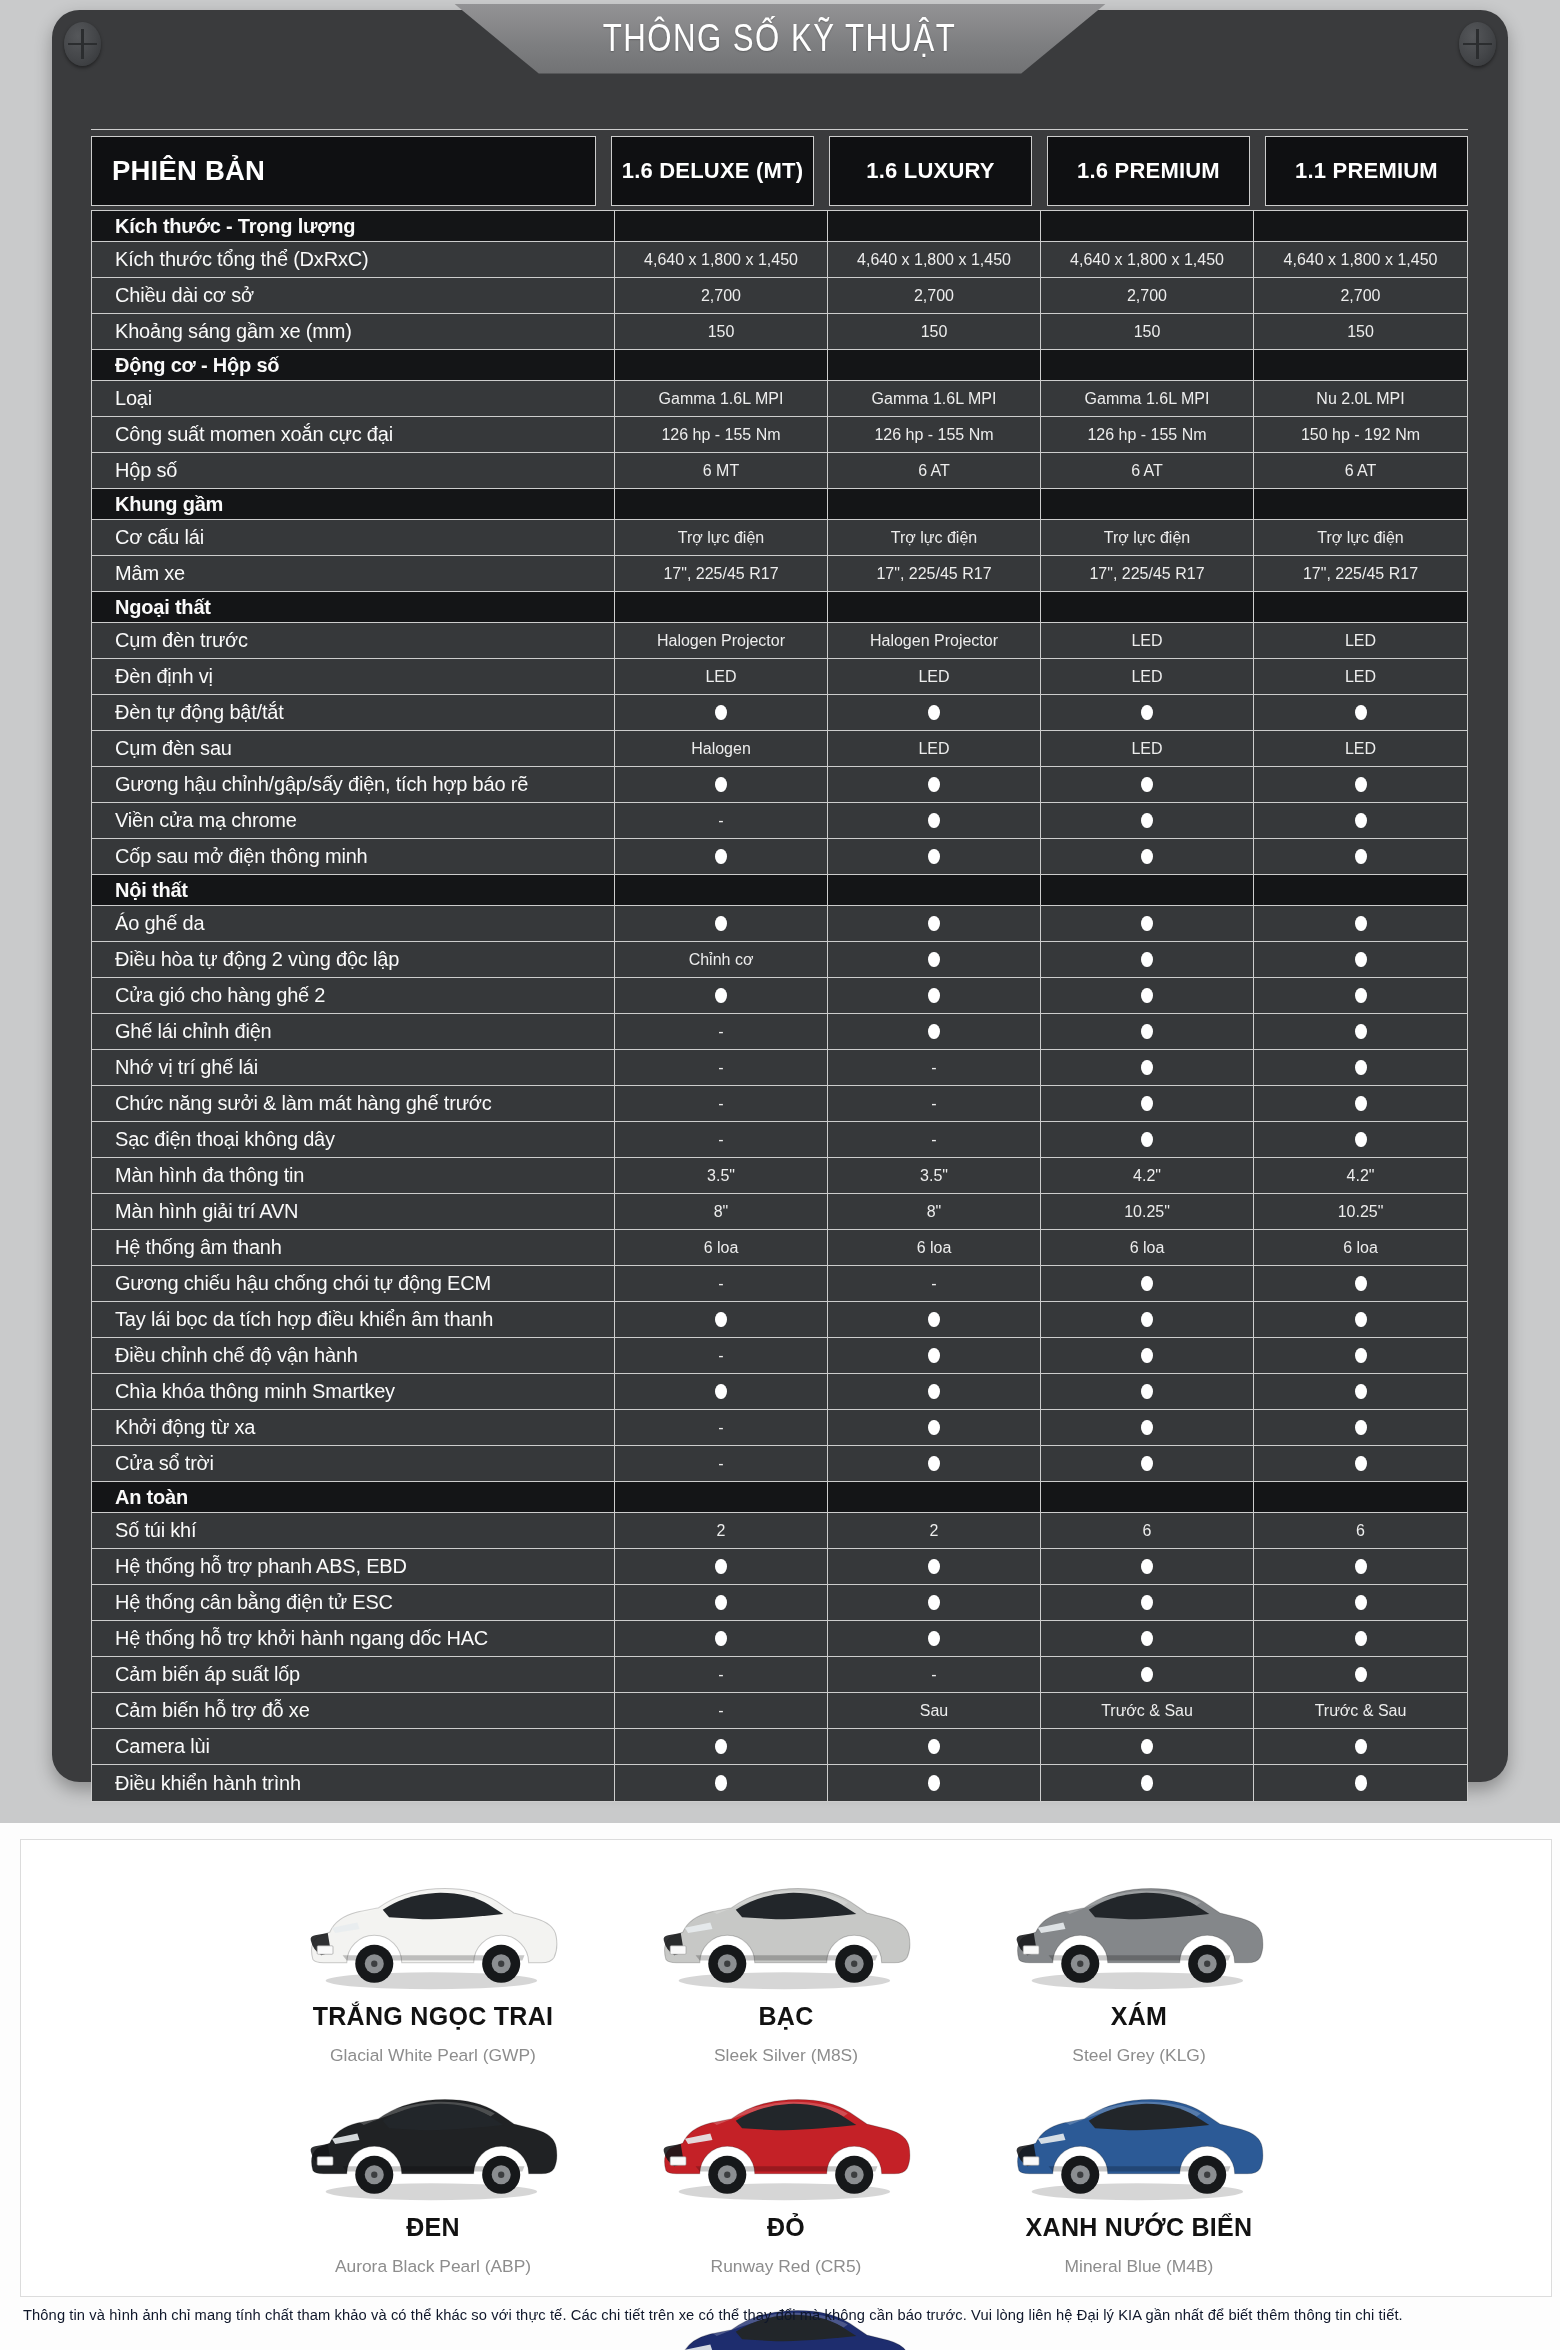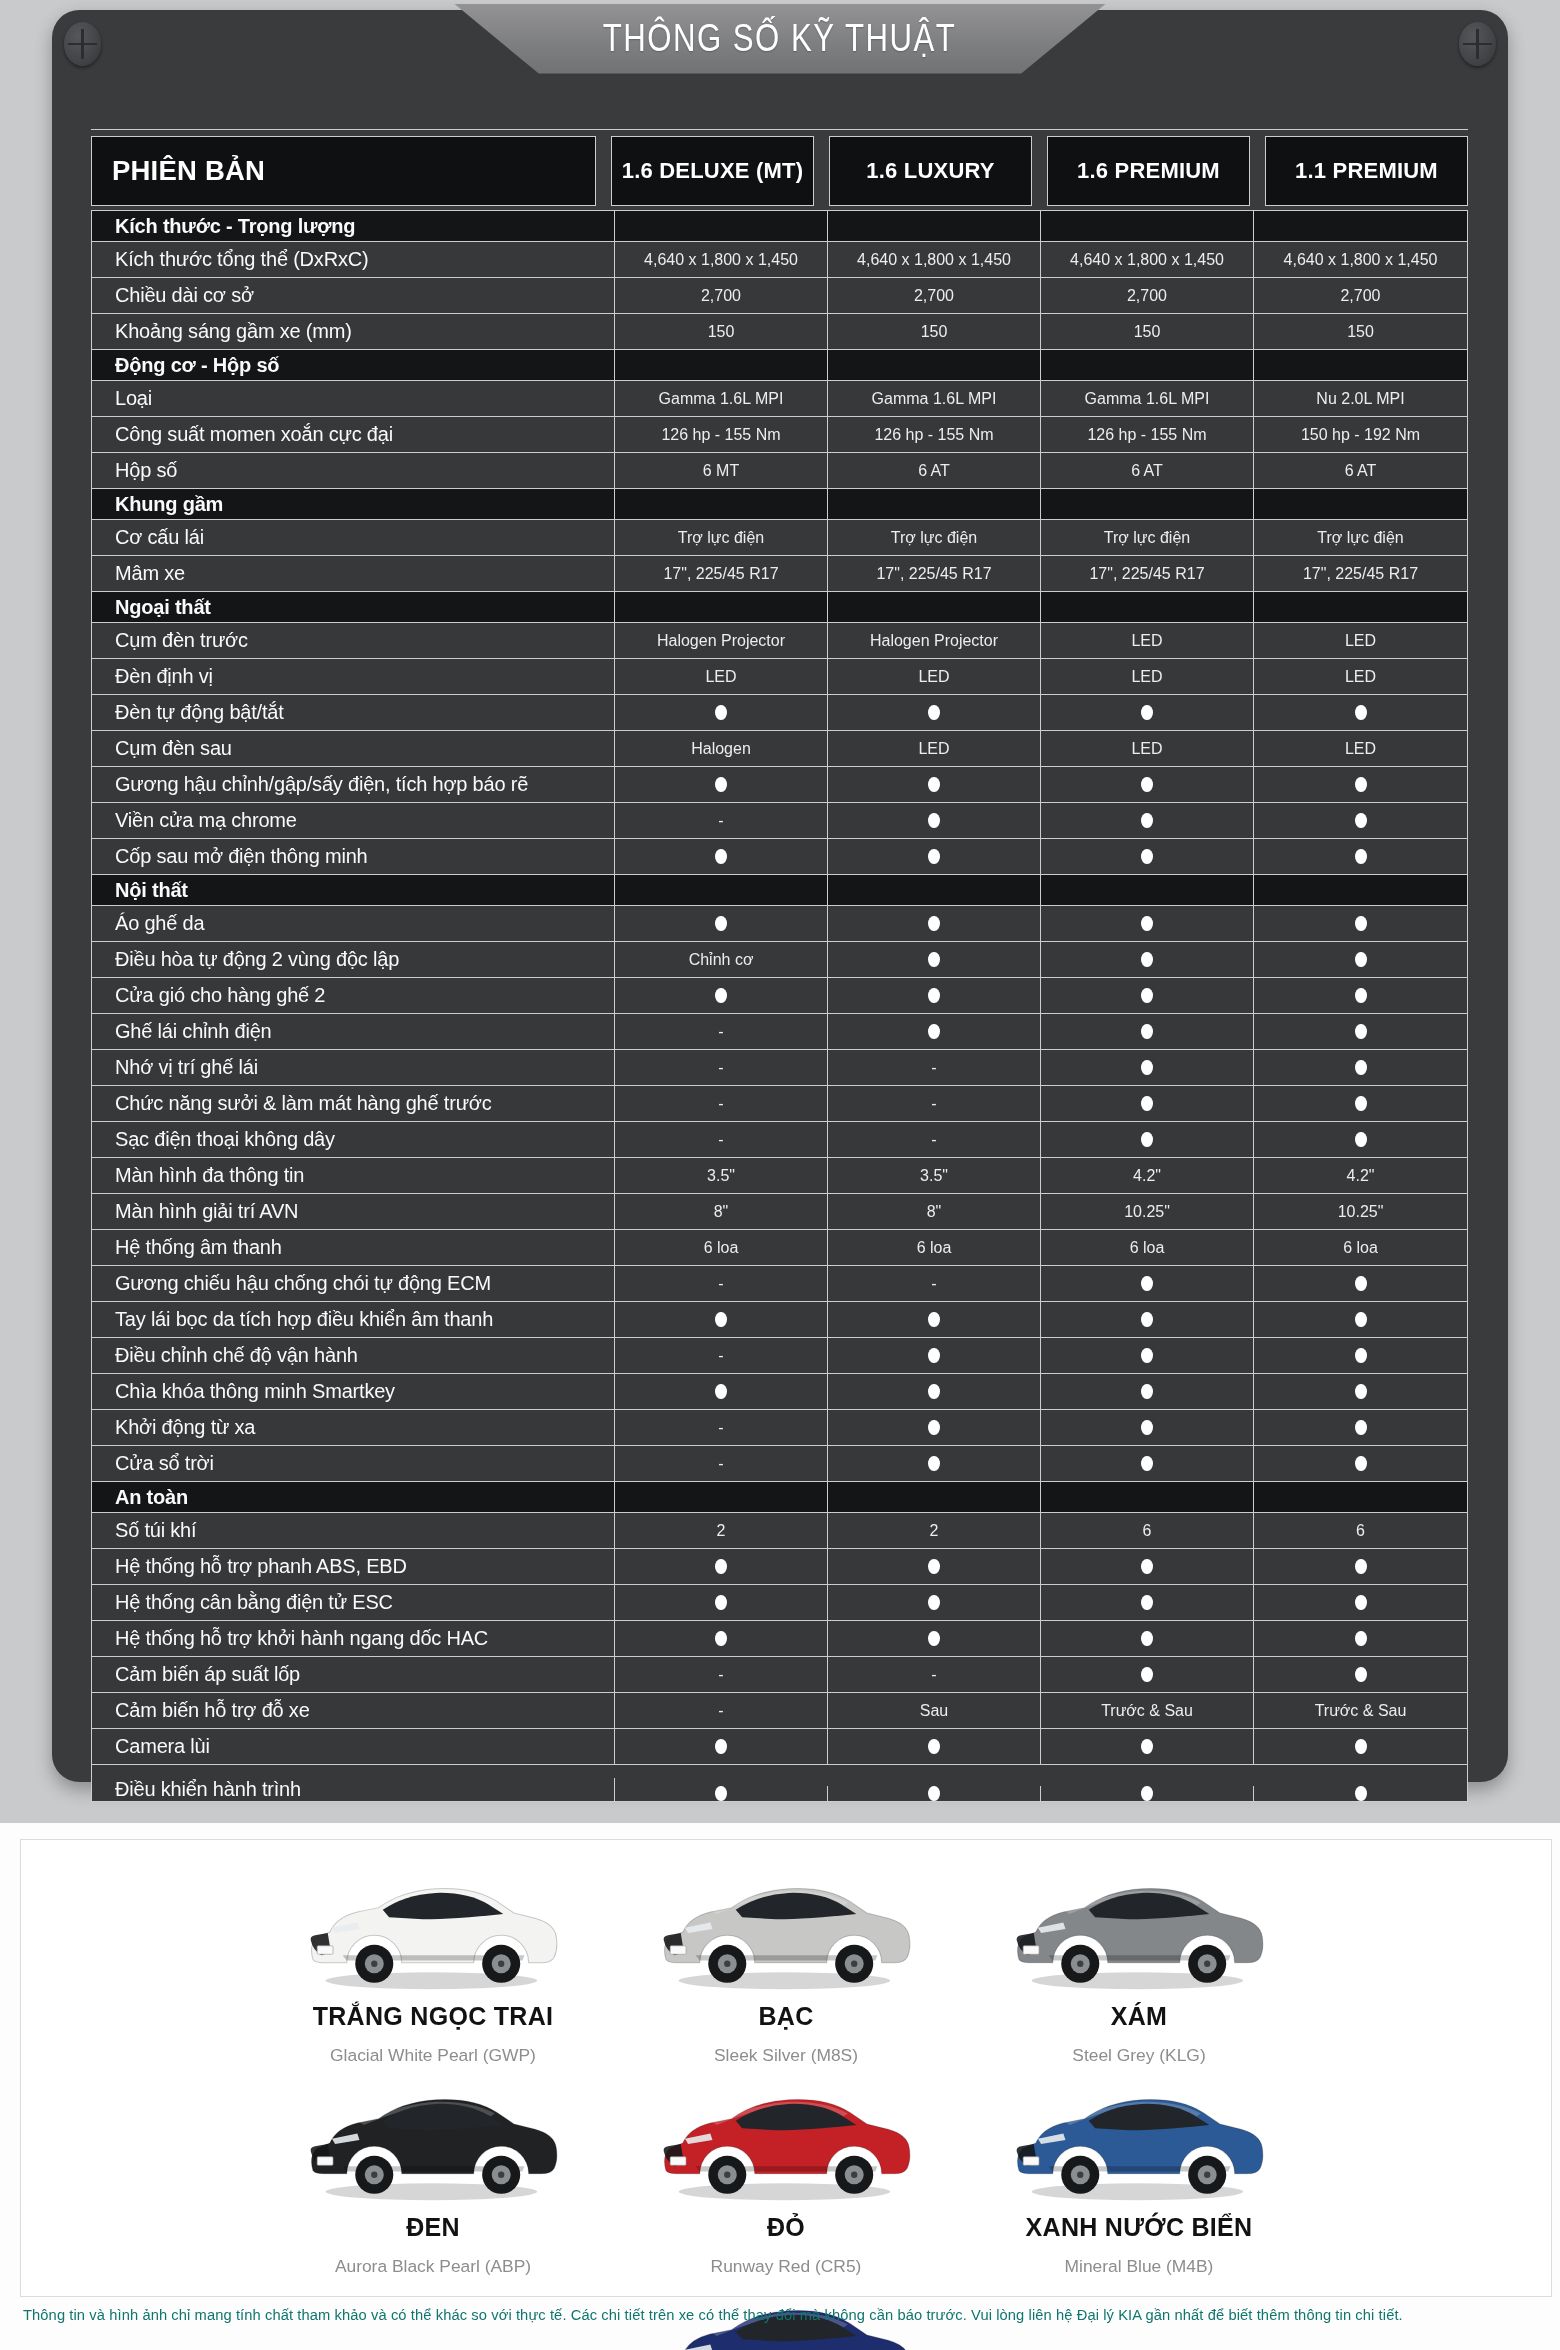--- a/index.html
+++ b/index.html
@@ -49,7 +49,7 @@
   .th-val{width:208px;}
   .tbody{border:0.9px solid var(--grid);border-top:0.9px solid var(--grid);}
   .row{display:flex;height:36px;border-bottom:0.9px solid var(--grid);background:var(--rowbg);}
-  .row:last-child{border-bottom:none;align-items:flex-end;}
+  .row:last-child{border-bottom:none;}
   .row.section{height:31px;background:var(--sectionbg);}
   .cell{display:flex;align-items:center;color:#ededed;}
   .cell-label{width:523px;padding-left:23px;border-right:0.9px solid var(--grid);

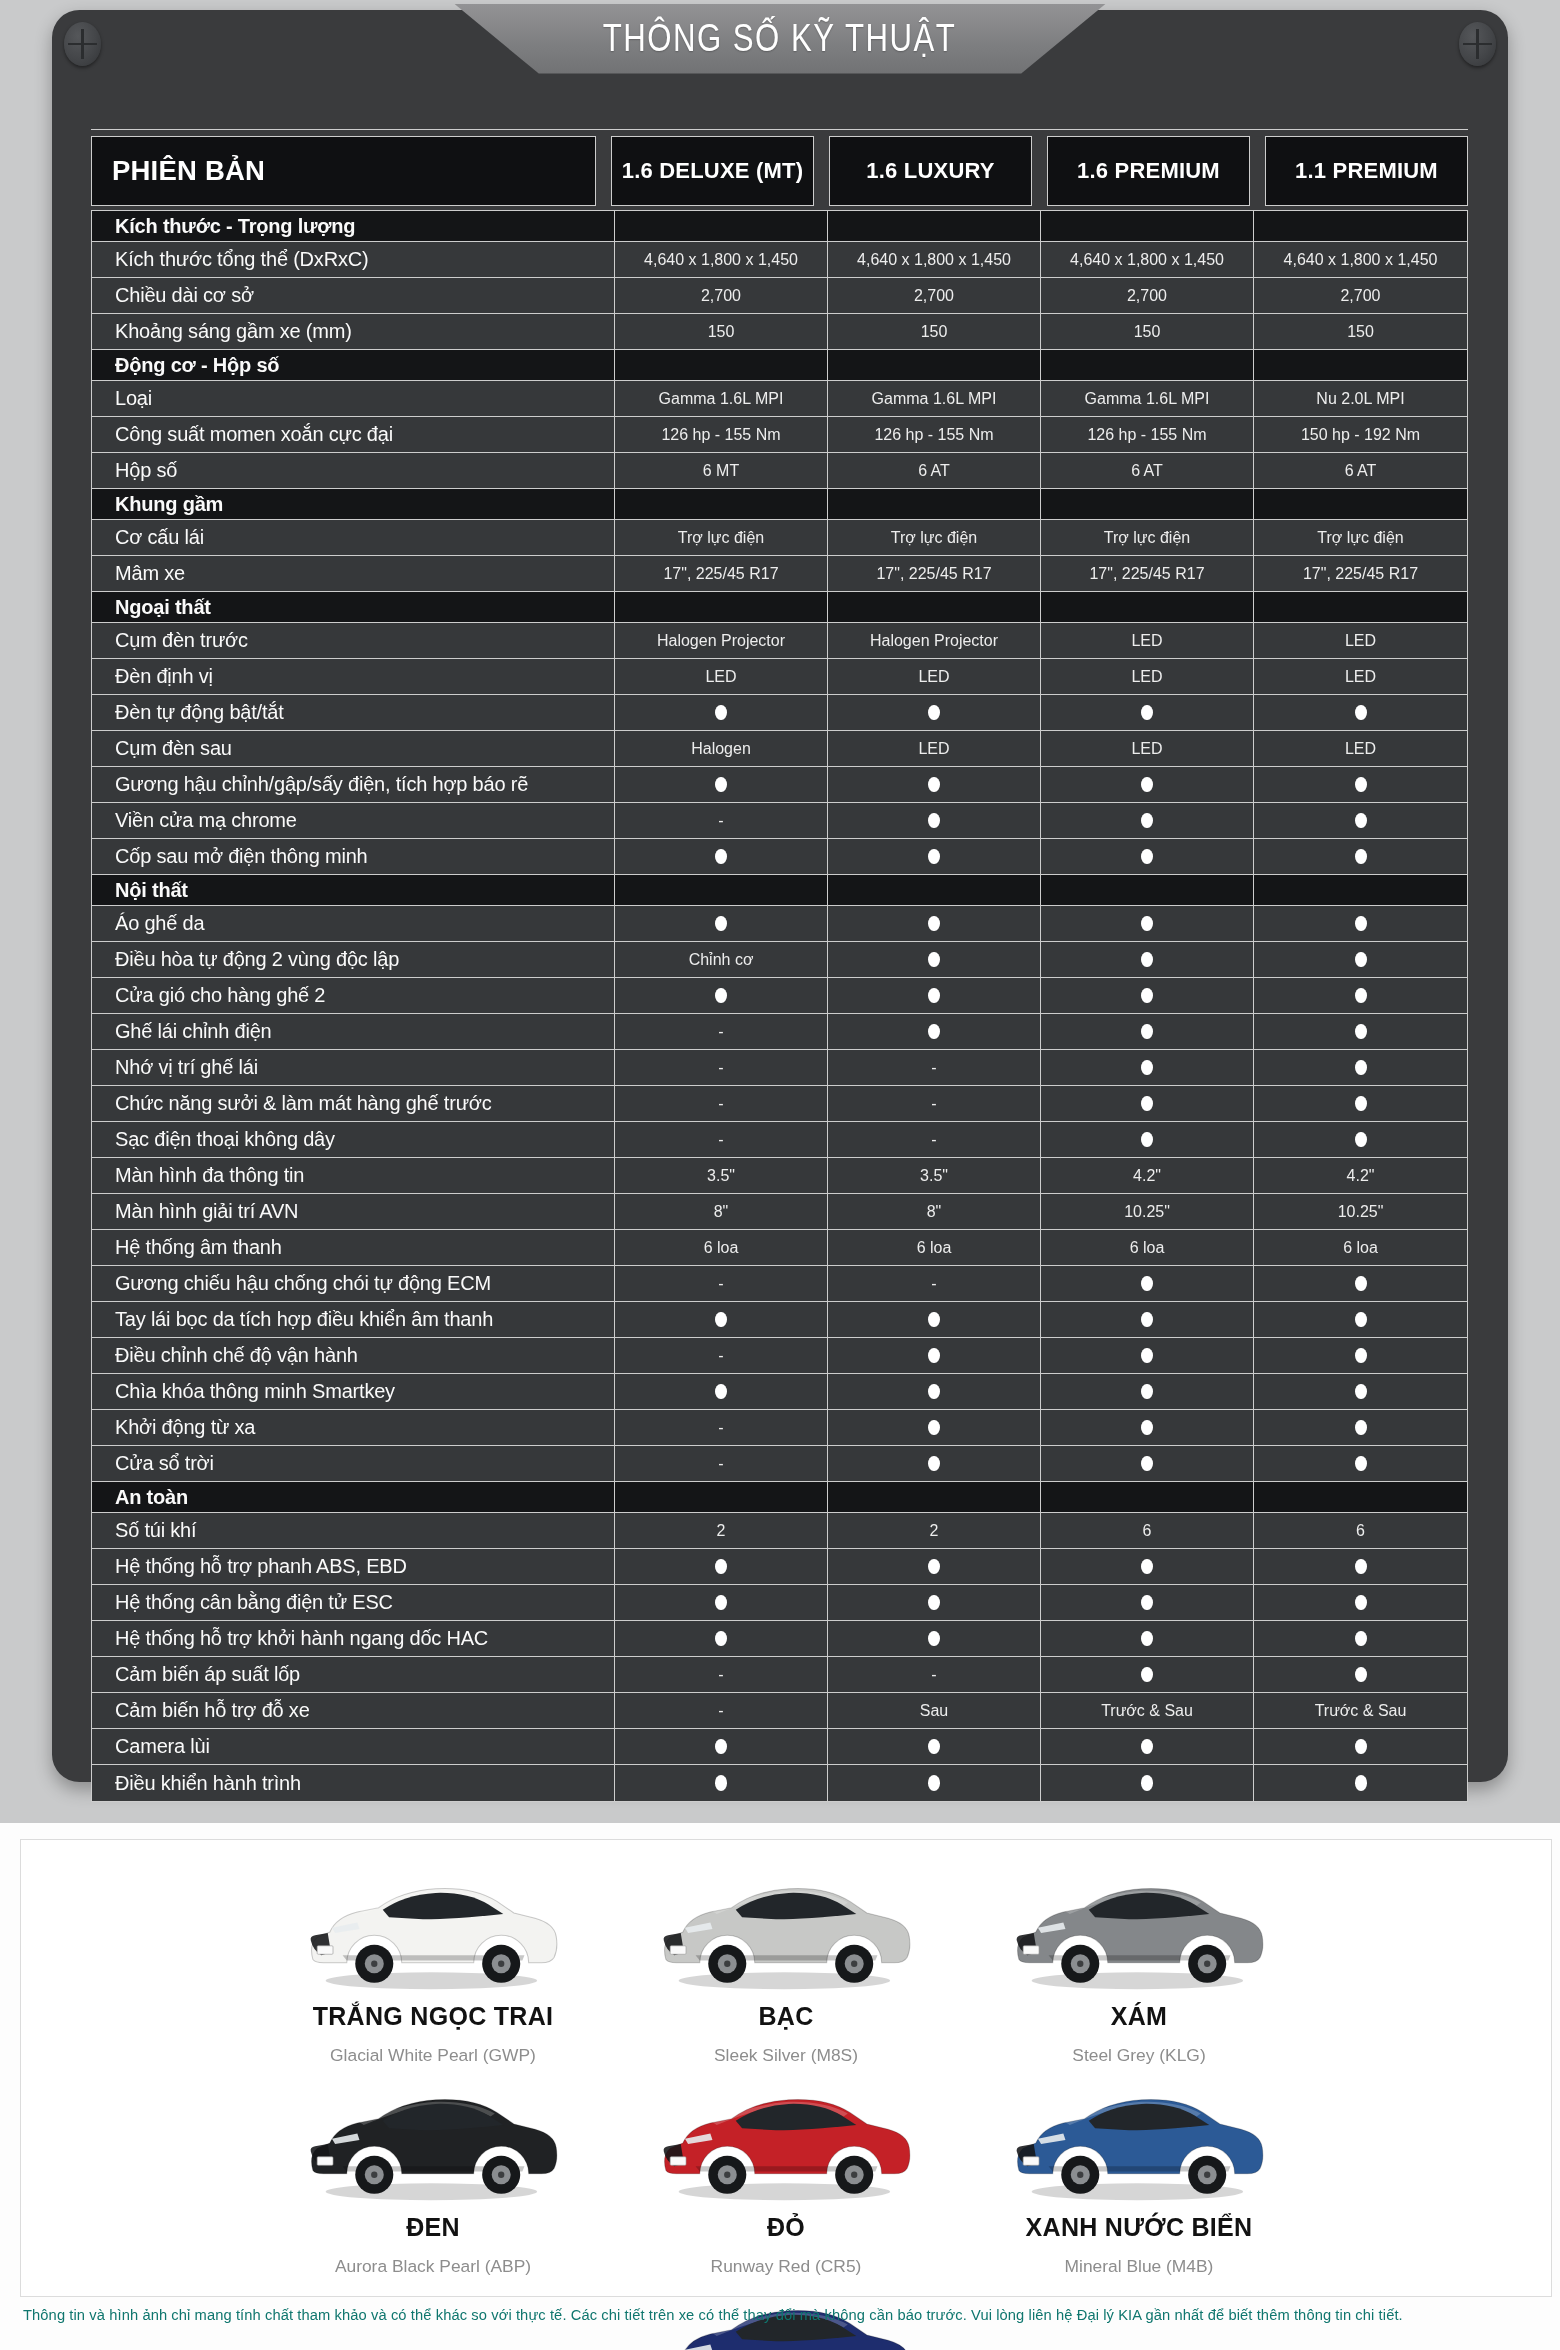--- a/index.html
+++ b/index.html
@@ -72,7 +72,7 @@
 
   .disclaimer{
     position:absolute;left:23px;top:2307px;right:23px;margin:0;
-    font-size:14.7px;color:#0f766e;letter-spacing:0.1px;
+    font-size:14.7px;color:#0f172a;letter-spacing:0.1px;
   }
 </style>
 </head>

